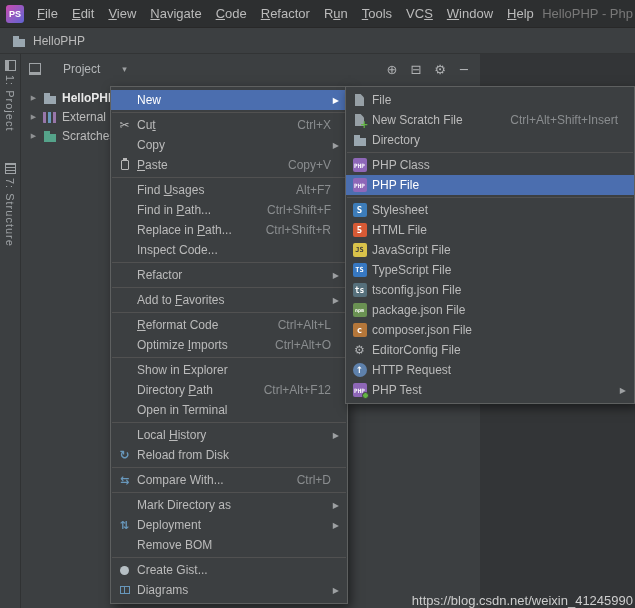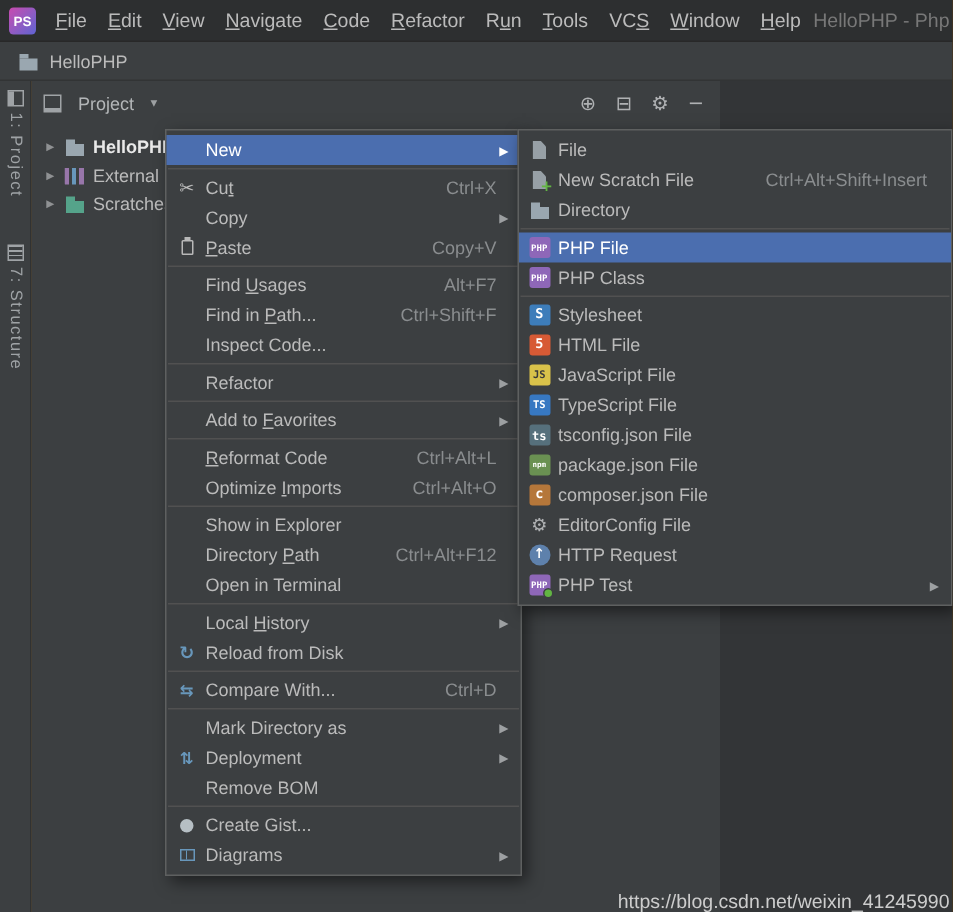--- a/index.html
+++ b/index.html
@@ -5,7 +5,7 @@
   html,body{margin:0;padding:0;background:#222;}
   body{width:635px;height:608px;position:relative;overflow:hidden;
        font-family:"Liberation Sans",sans-serif;-webkit-user-select:none;user-select:none;}
-  .window{position:absolute;inset:0;background:#a16207;text-decoration:underline;}
+  .window{position:absolute;inset:0;background:#6d28d9;text-decoration:underline;}
 
   
   .menubar{position:absolute;top:0;left:0;right:0;height:28px;background:#2d2f30;

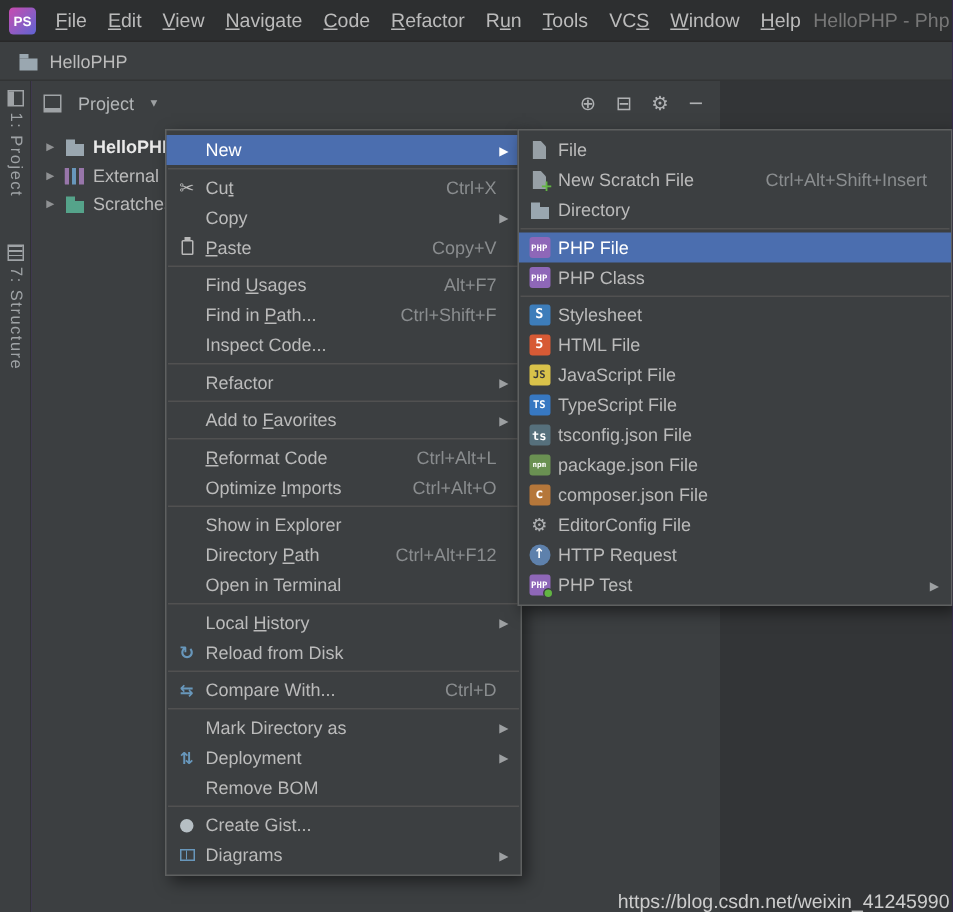--- a/index.html
+++ b/index.html
@@ -35,7 +35,7 @@
 
   
   .project-panel{position:absolute;top:54px;left:21px;width:459px;bottom:0;background:#3c3f41;}
-  .panel-header{height:30px;display:flex;align-items:center;gap:11px;padding:0 4px 0 8px;
+  .panel-header{height:30px;display:flex;align-items:center;gap:22px;padding:0 4px 0 8px;
                 color:#b3b6b8;font-size:12px;}
   .panel-tab-icon{width:12px;height:12px;border:1px solid #9fa3a6;box-sizing:border-box;
                   background:linear-gradient(transparent 0 8px,#9fa3a6 8px);flex:none;}

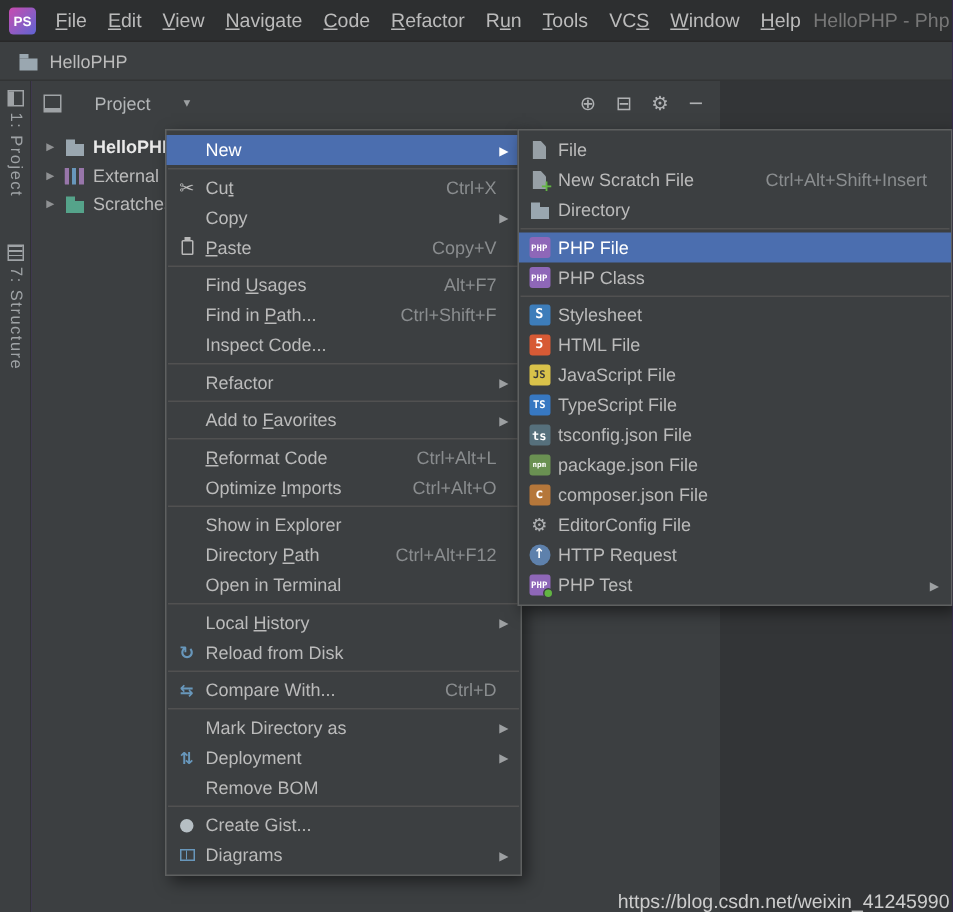--- a/index.html
+++ b/index.html
@@ -334,17 +334,17 @@
         <span class="mi-label">Directory</span>
       </div>
       <div class="menu-sep"></div>
+      <div class="menu-item">
+        <span class="mi-icon">
+          <i class="ic ic-php-class"></i>
+        </span>
+        <span class="mi-label">PHP Class</span>
+      </div>
       <div class="menu-item selected">
         <span class="mi-icon">
           <i class="ic ic-php-file"></i>
         </span>
         <span class="mi-label">PHP File</span>
-      </div>
-      <div class="menu-item">
-        <span class="mi-icon">
-          <i class="ic ic-php-class"></i>
-        </span>
-        <span class="mi-label">PHP Class</span>
       </div>
       <div class="menu-sep"></div>
       <div class="menu-item">

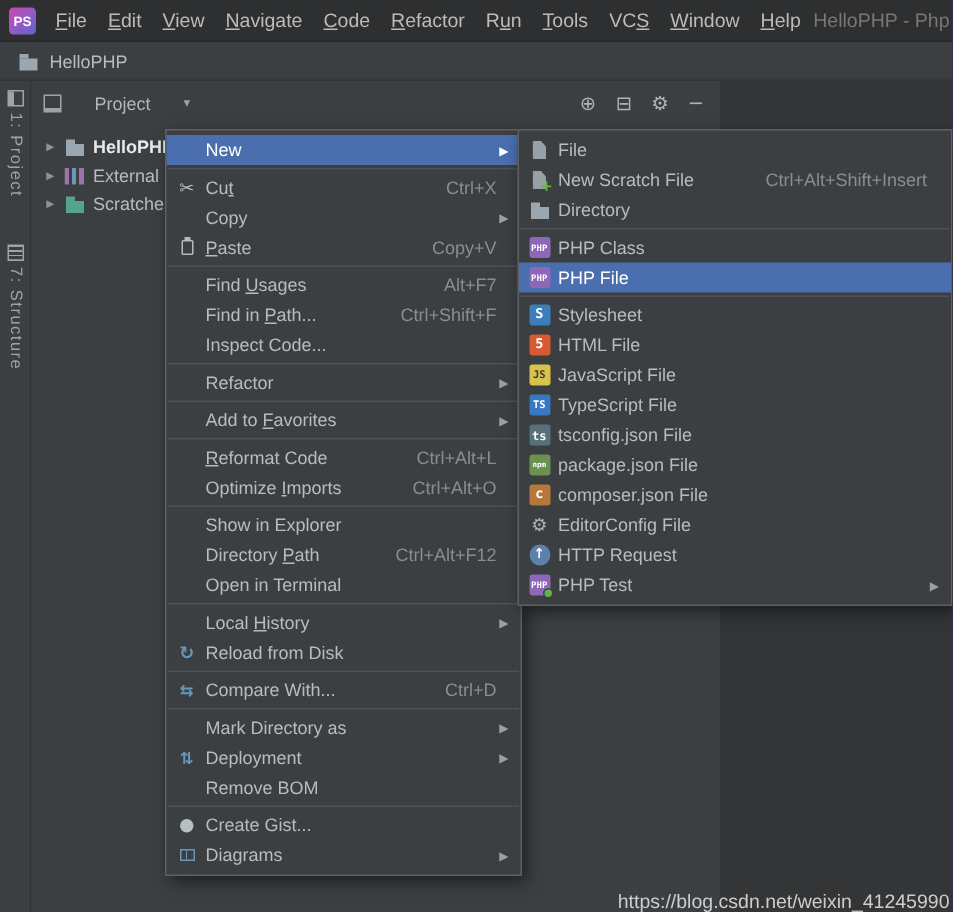--- a/index.html
+++ b/index.html
@@ -222,6 +222,11 @@
       </div>
       <div class="menu-item">
         <span class="mi-icon"></span>
+        <span class="mi-label">Replace in <u>P</u>ath...</span>
+        <span class="mi-shortcut">Ctrl+Shift+R</span>
+      </div>
+      <div class="menu-item">
+        <span class="mi-icon"></span>
         <span class="mi-label">Inspect Code...</span>
       </div>
       <div class="menu-sep"></div>

